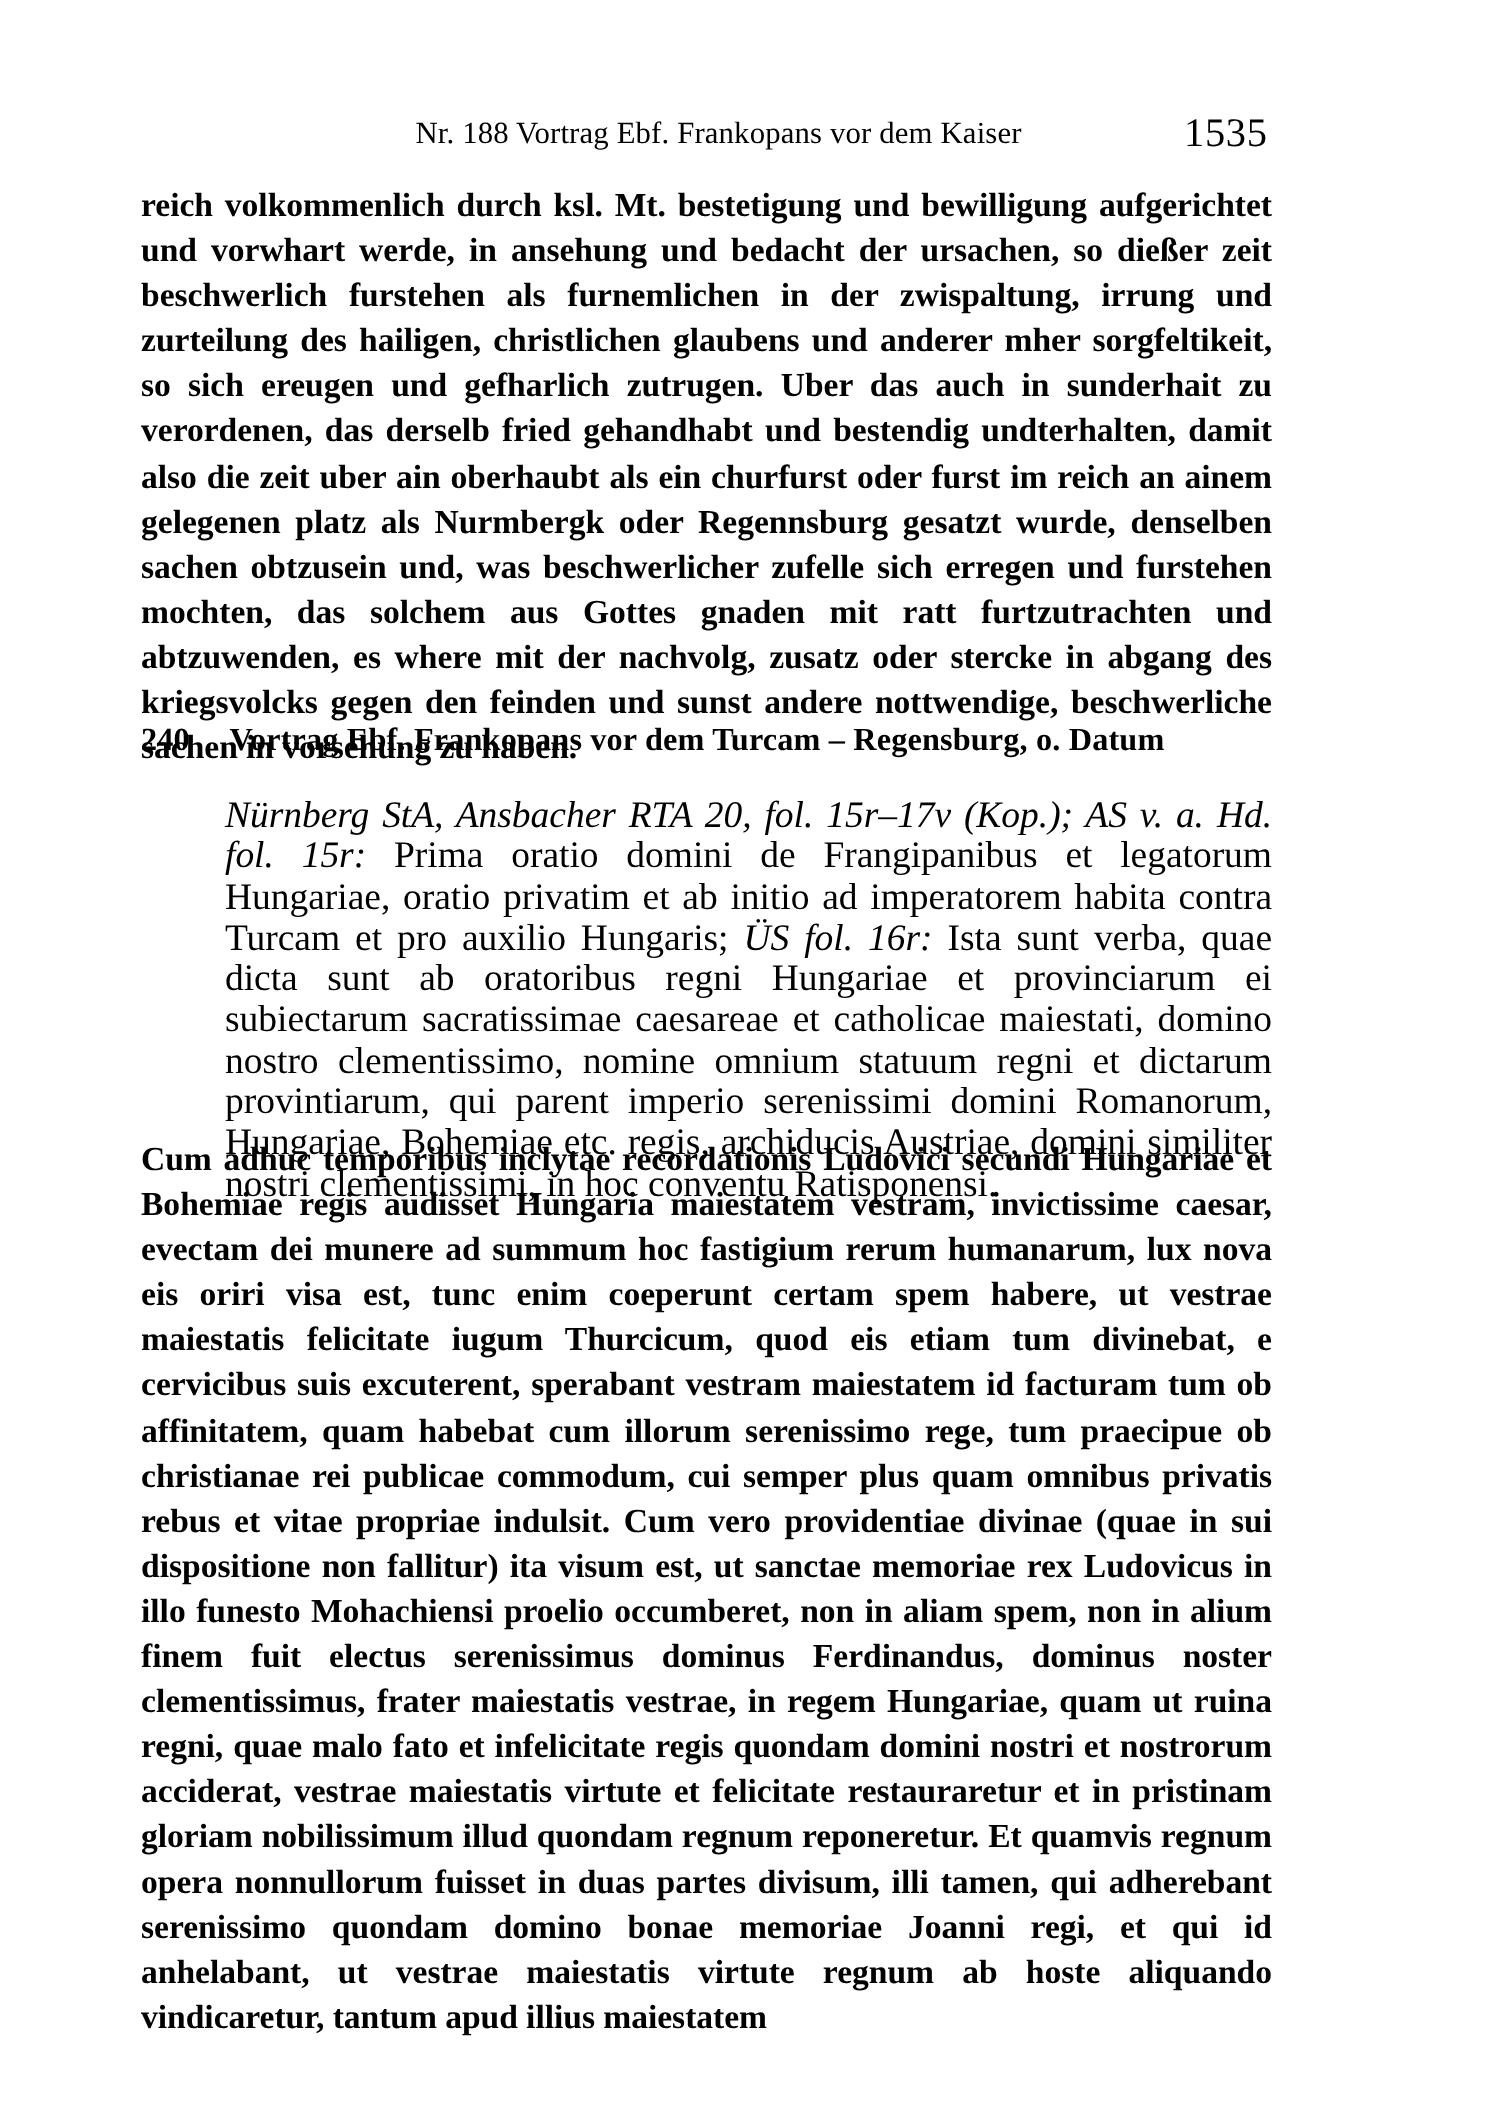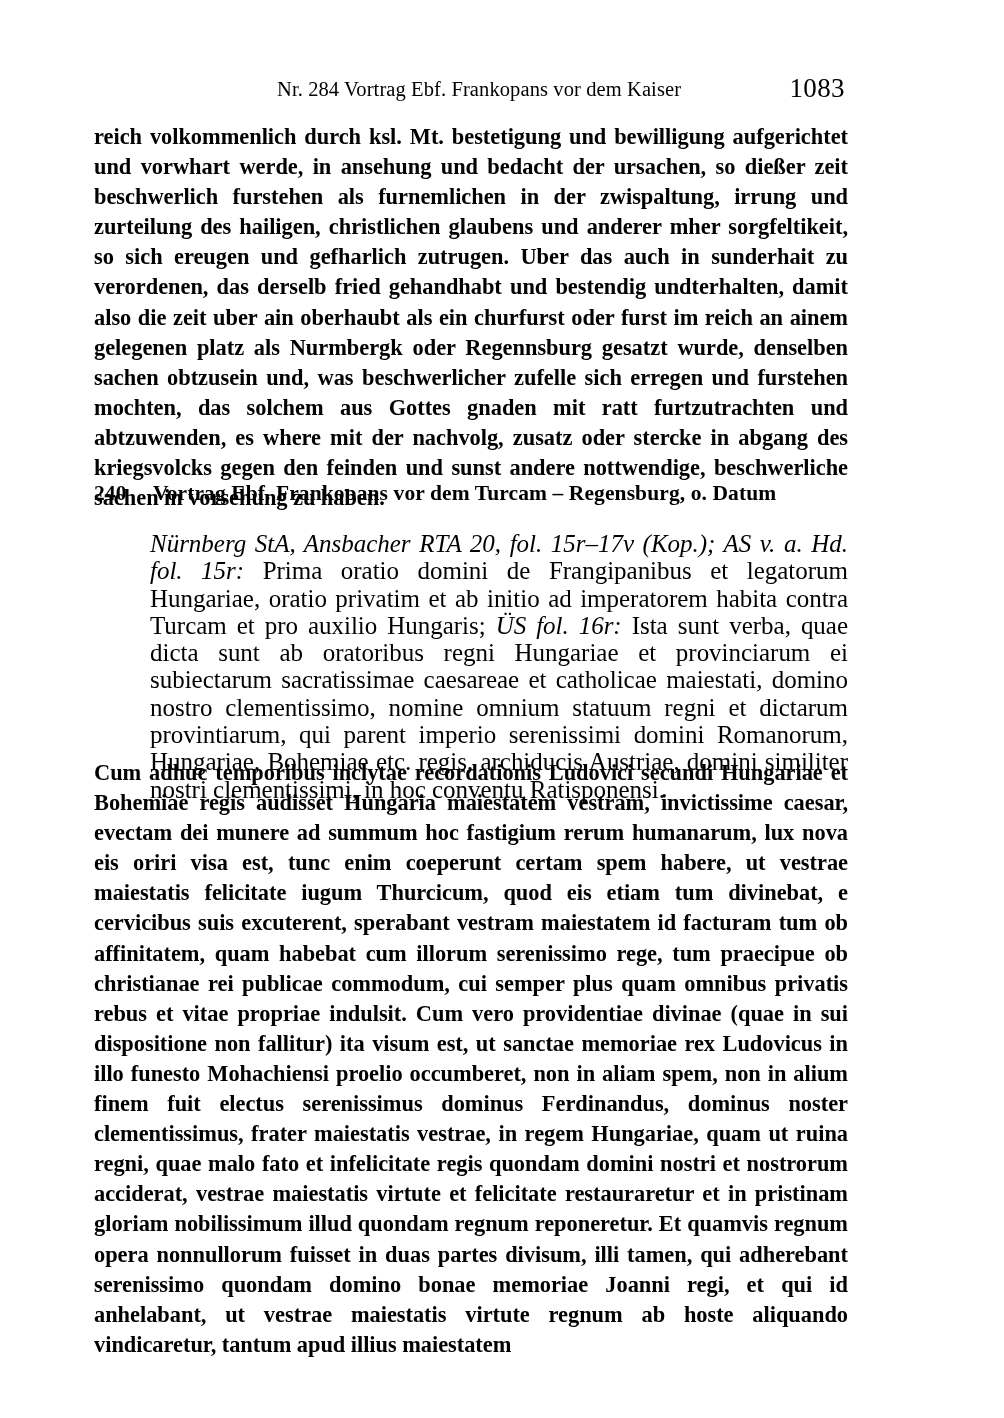--- a/index.html
+++ b/index.html
@@ -118,7 +118,7 @@
 <div class="page">
 
   <div class="running-head">
-    <div class="running-head-title">Nr. 284 Vortrag Ebf. Frankopans vor dem Kaiser</div>
+    <div class="running-head-title">Nr. 188 Vortrag Ebf. Frankopans vor dem Kaiser</div>
     <div class="running-head-pageno">1083</div>
   </div>
 

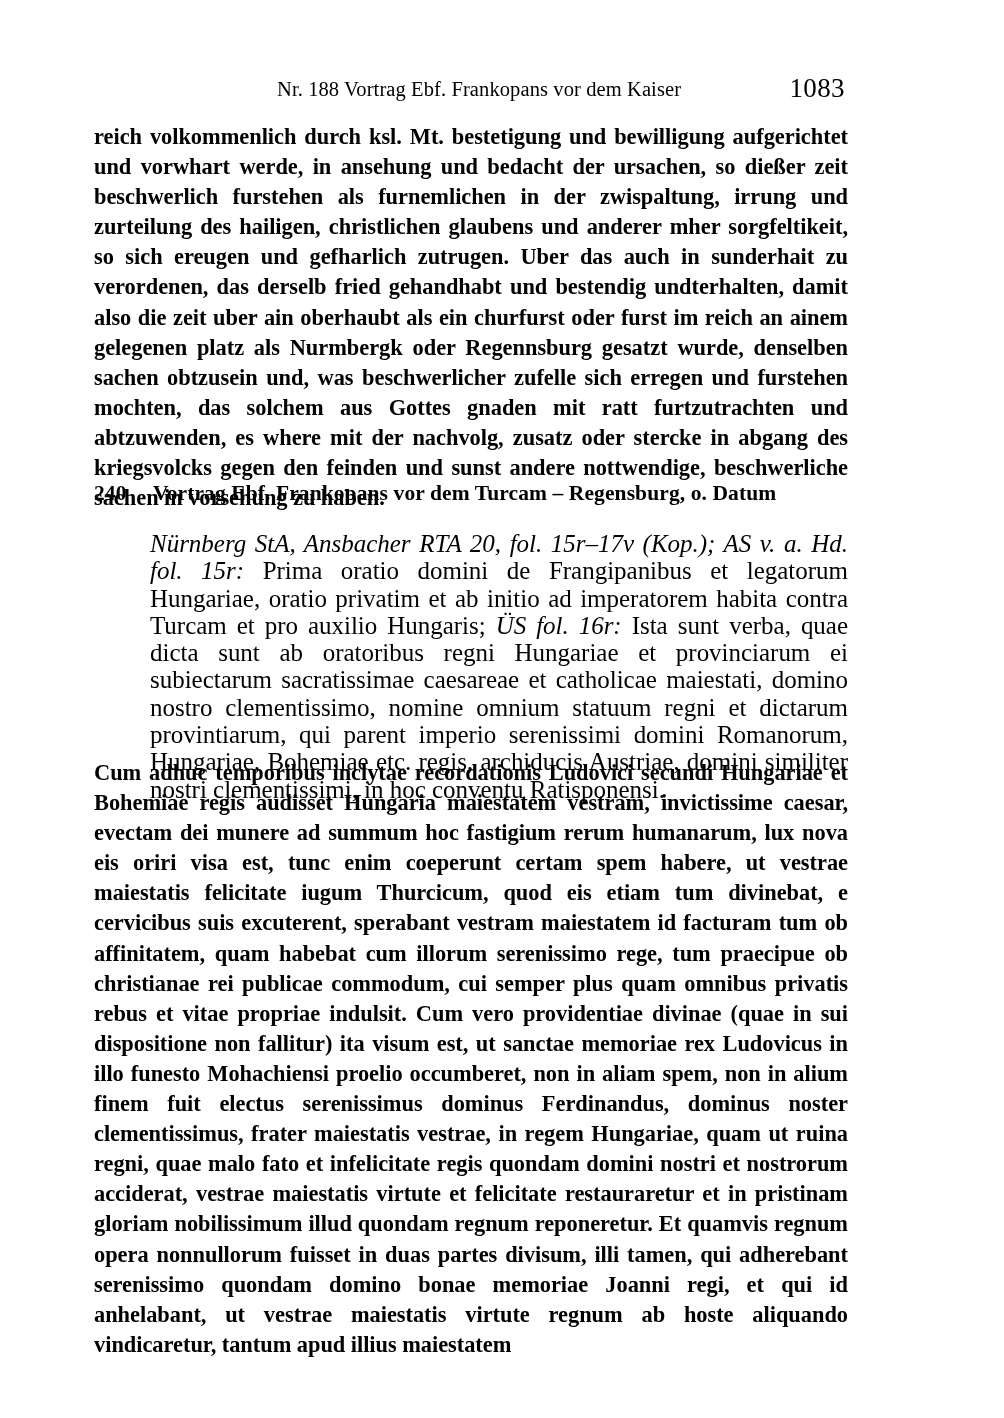--- a/index.html
+++ b/index.html
@@ -119,7 +119,7 @@
 
   <div class="running-head">
     <div class="running-head-title">Nr. 188 Vortrag Ebf. Frankopans vor dem Kaiser</div>
-    <div class="running-head-pageno">1083</div>
+    <div class="running-head-pageno">1535</div>
   </div>
 
   <div class="col body-par last-line-flush" id="par-german">reich volkommenlich durch ksl. Mt. bestetigung und bewilligung aufgerichtet und vorwhart werde, in ansehung und bedacht der ursachen, so dießer zeit beschwerlich furstehen als furnemlichen in der zwispaltung, irrung und zurteilung des hailigen, christlichen glaubens und anderer mher sorgfeltikeit, so sich ereugen und gefharlich zutrugen. Uber das auch in sunderhait zu verordenen, das derselb fried gehandhabt und bestendig undterhalten, damit also die zeit uber ain oberhaubt als ein churfurst oder furst im reich an ainem gelegenen platz als Nurmbergk oder Regennsburg gesatzt wurde, denselben sachen obtzusein und, was beschwerlicher zufelle sich erregen und furstehen mochten, das solchem aus Gottes gnaden mit ratt furtzutrachten und abtzuwenden, es where mit der nachvolg, zusatz oder stercke in abgang des kriegsvolcks gegen den feinden und sunst andere nottwendige, beschwerliche sachen in vorsehung zu haben.</div>

